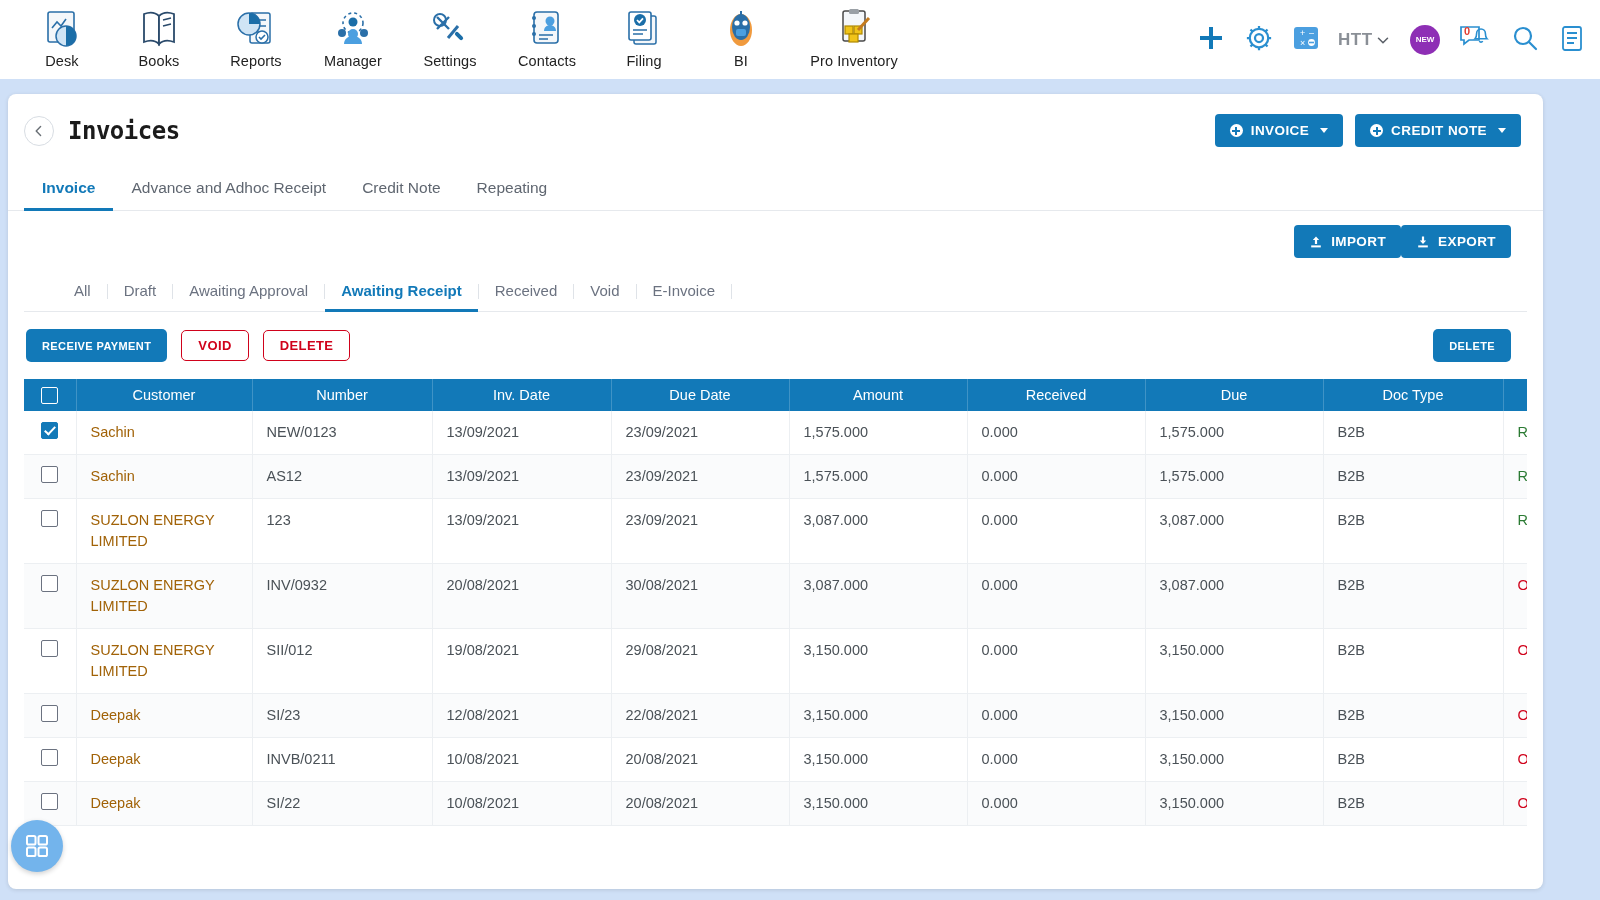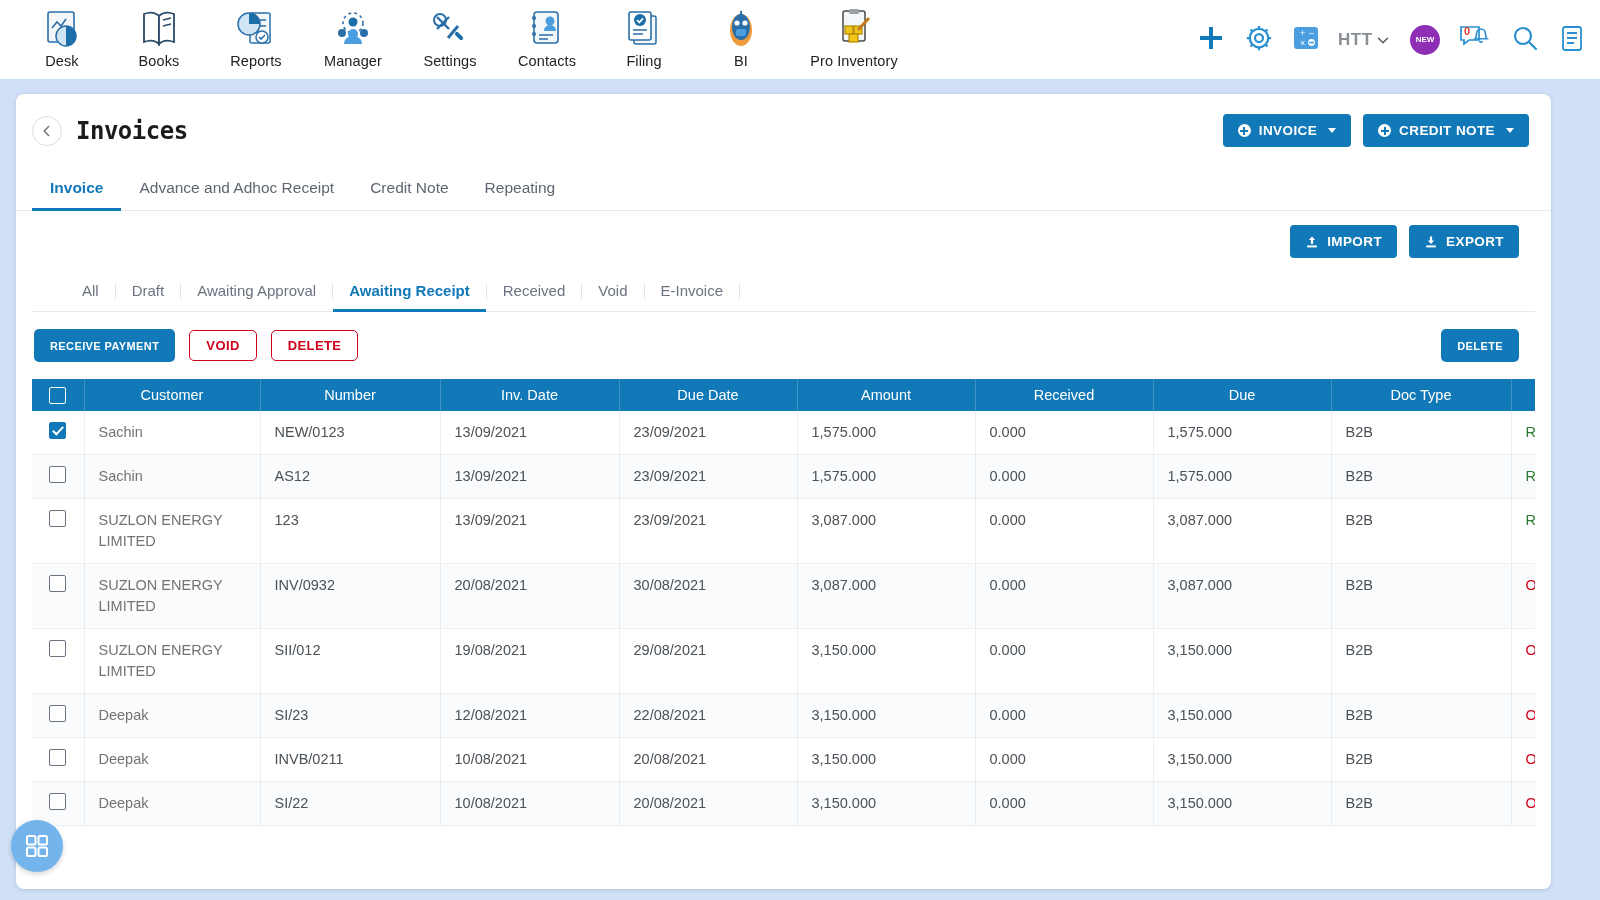--- a/index.html
+++ b/index.html
@@ -58,7 +58,7 @@
 
   
   .card {
-    position: absolute; left: 16px; top: 94px;
+    position: absolute; left: 8px; top: 94px;
     width: 1535px; height: 795px;
     background: #fff; border-radius: 8px;
     box-shadow: 0 1px 4px rgba(0,0,0,.12);

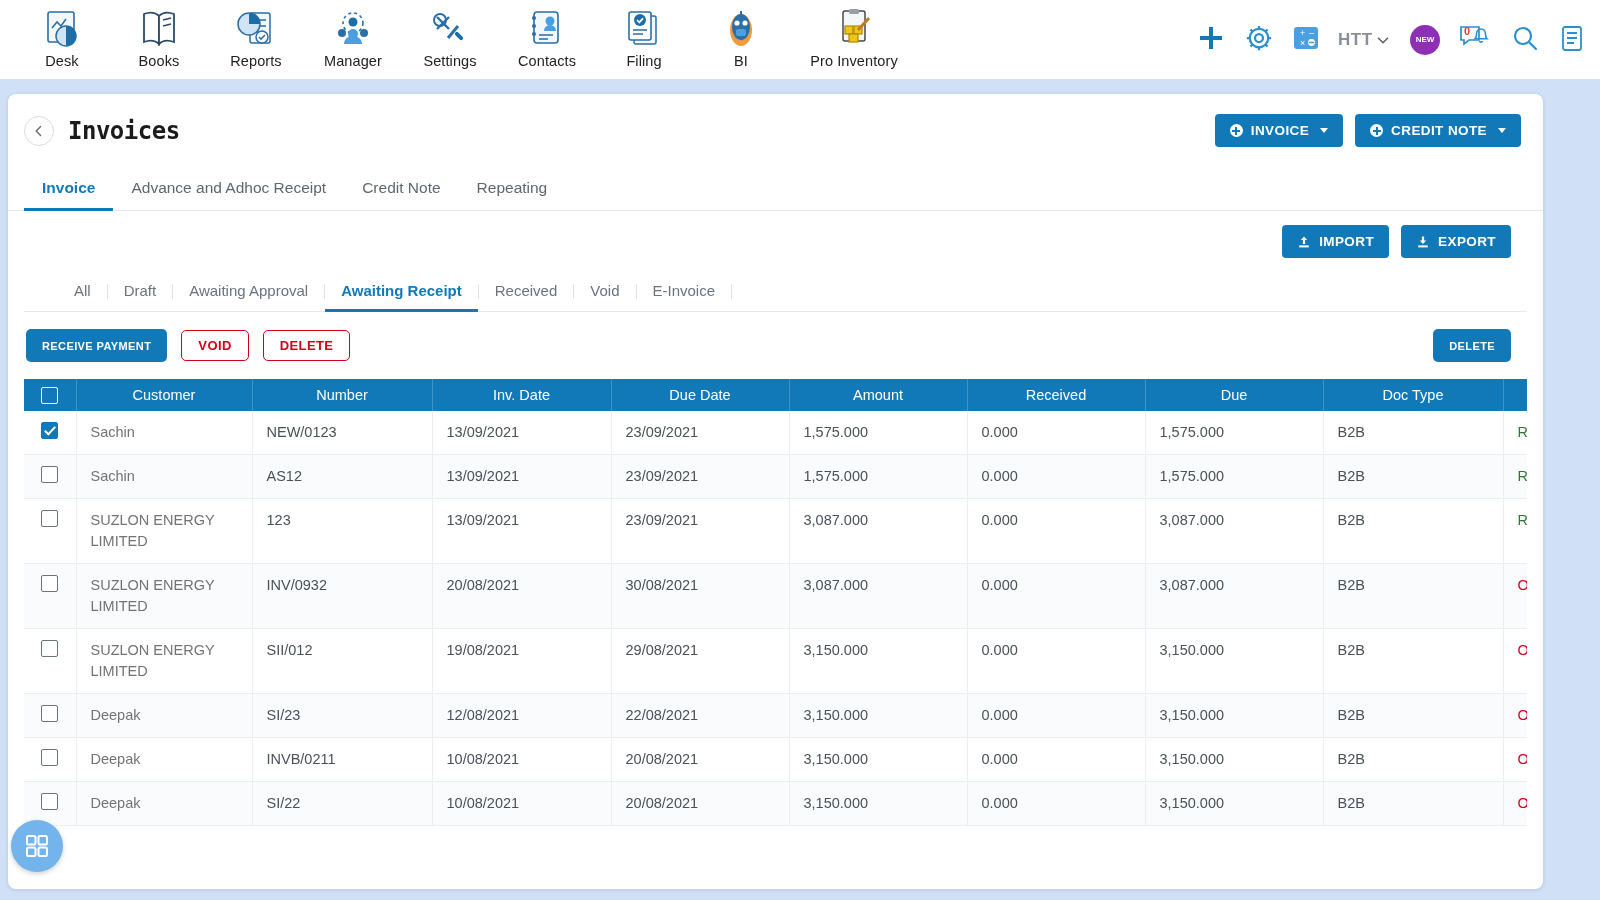--- a/index.html
+++ b/index.html
@@ -115,7 +115,7 @@
   .tab.active { color: #1279b8; font-weight: 700; border-bottom-color: #1279b8; }
 
   
-  .io-row { display: flex; justify-content: flex-end; gap: 12px;
+  .io-row { display: flex; justify-content: flex-end; gap: 0;
             padding: 14px 32px 0 0; }
 
   

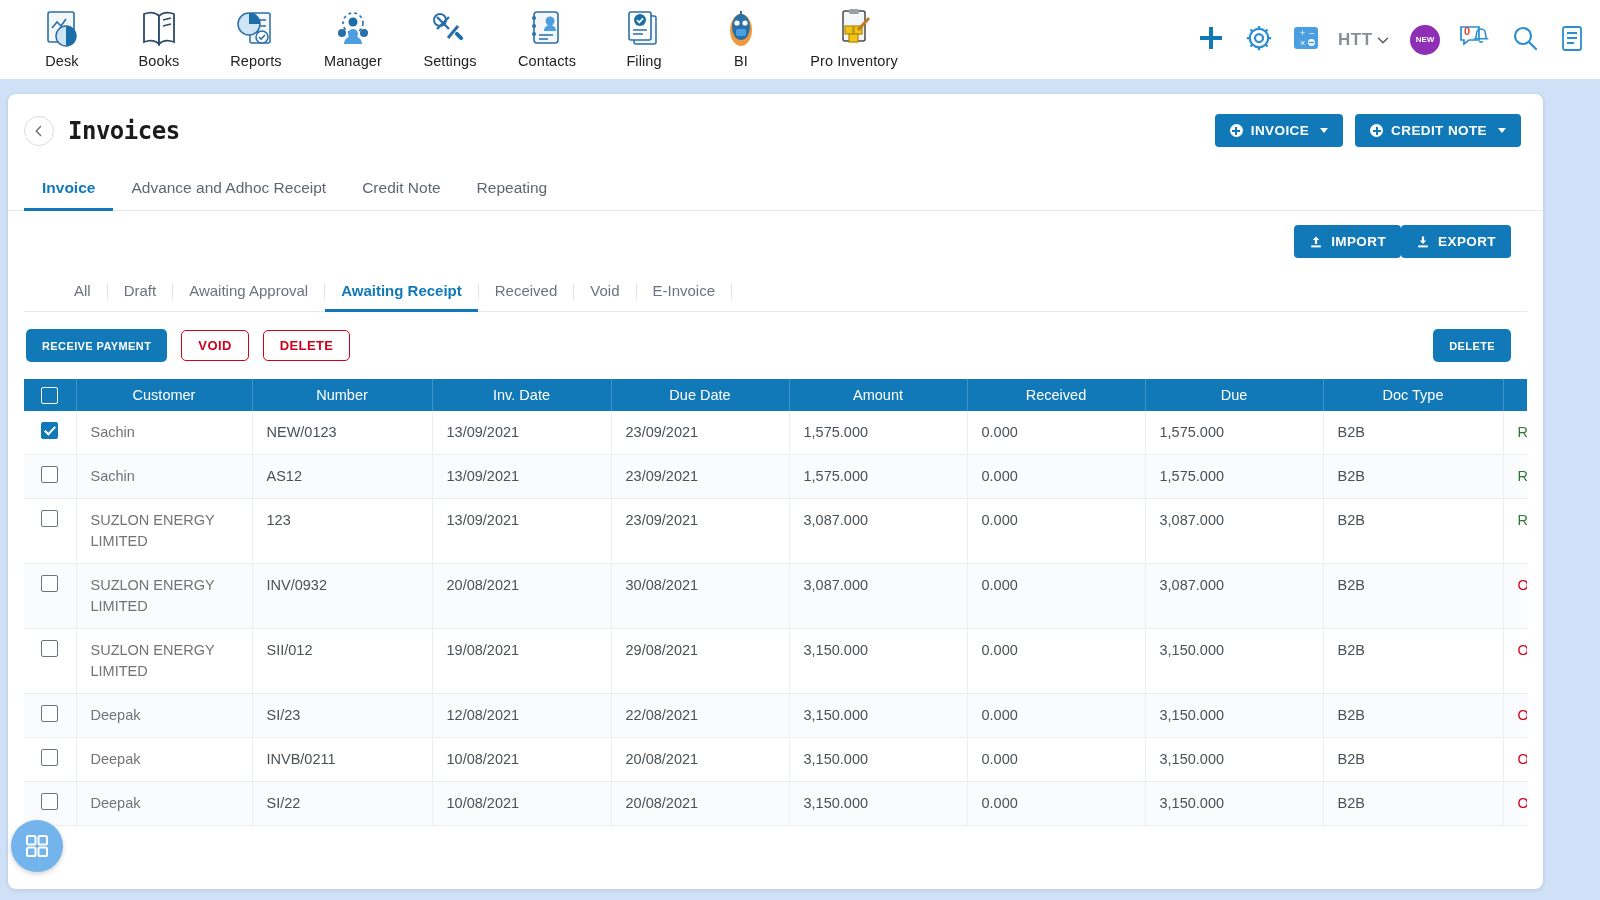--- a/index.html
+++ b/index.html
@@ -165,7 +165,7 @@
     line-height: 1.45;
   }
   tbody tr:nth-child(even) { background: #fafbfc; }
-  td.cust a { color: #737373; text-decoration: none; cursor: pointer; }
+  td.cust a { color: #a16207; text-decoration: none; cursor: pointer; }
   td.num, td.dt, td.doc { color: #4a5157; }
   td.amt { color: #4a5157; }
   .st-received { color: #2b7a33; }

